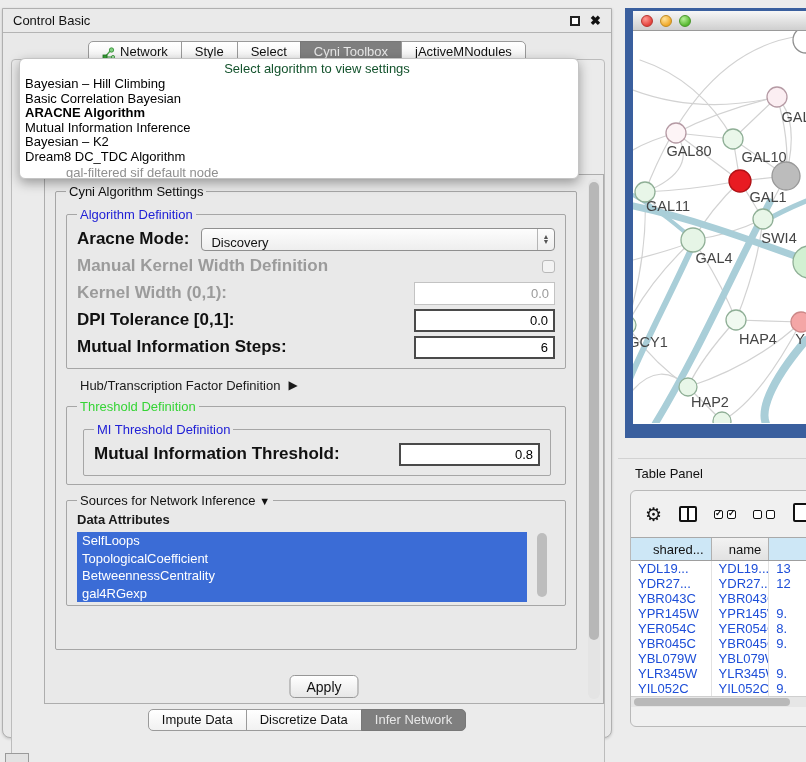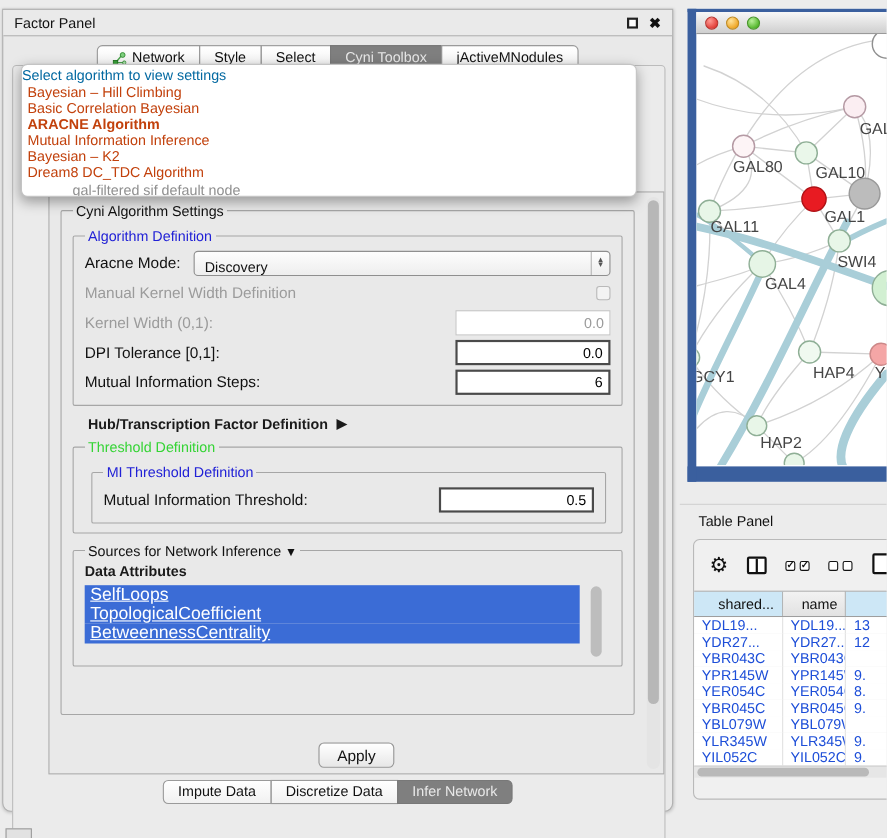--- a/index.html
+++ b/index.html
@@ -173,7 +173,7 @@
 
 <div class="control-panel">
   <div class="cp-titlebar">
-    <span class="cp-title">Factor Panel</span>
+    <span class="cp-title">Control Basic</span>
     <span class="win-icons">
       <span class="float-icon"></span>
       <span class="close-icon">✖</span>

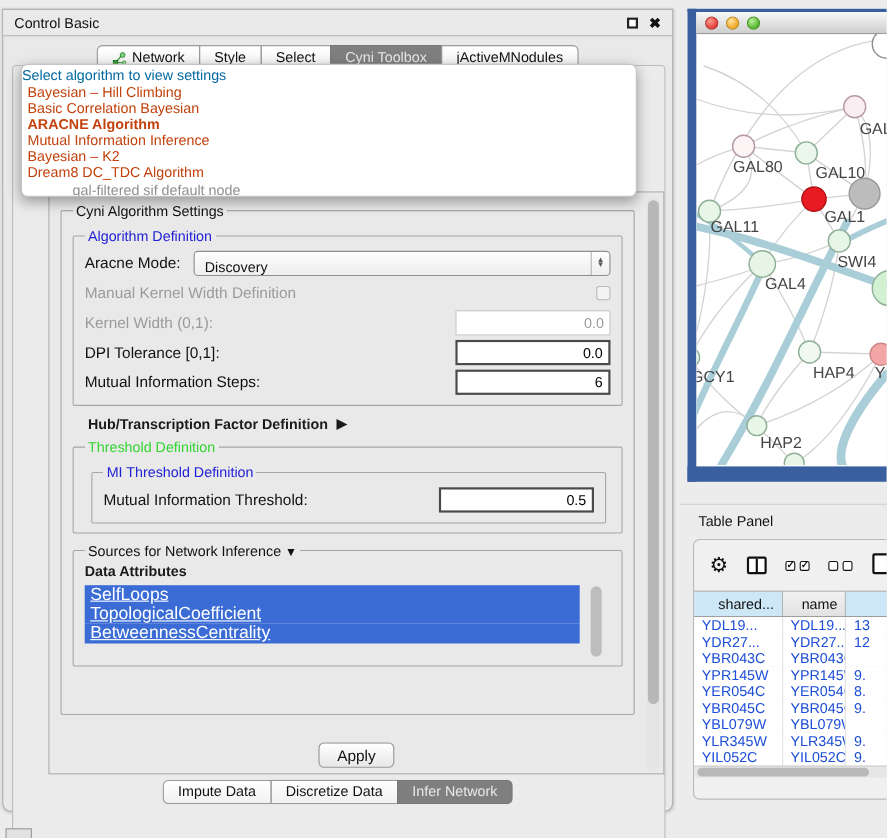--- a/index.html
+++ b/index.html
@@ -55,7 +55,7 @@
     box-shadow: 0 4px 12px rgba(0,0,0,.35);
     z-index: 60; padding-top: 1px; overflow: hidden;
   }
-  .algo-prompt { text-align: left; color: #0369a1; font-size: 13px; height: 17px; line-height: 17px; }
+  .algo-prompt { text-align: center; color: #14532d; font-size: 13px; height: 17px; line-height: 17px; margin-left: 36px; }
   .algo-item { font-size: 13px; height: 14.6px; line-height: 14.6px; padding-left: 5px; color: #c2410c; }
   .algo-item.selected { font-weight: bold; }
   .algo-ghost { font-size: 13px; height: 15px; line-height: 15px; padding-left: 46px; color: #8f8f8f; }

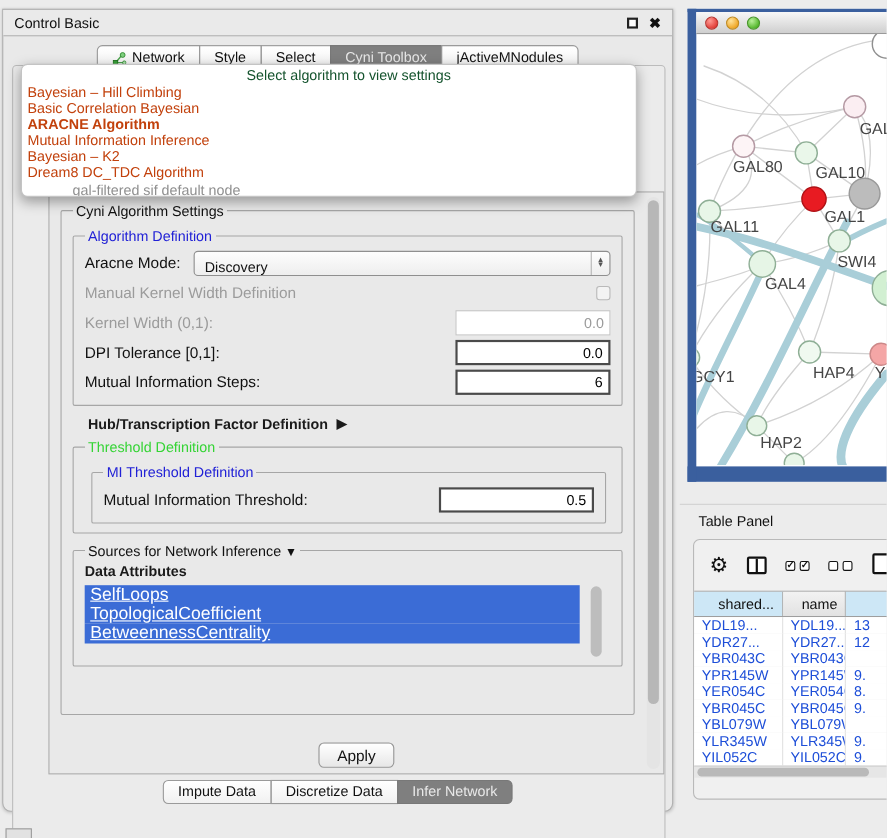--- a/index.html
+++ b/index.html
@@ -56,7 +56,7 @@
     z-index: 60; padding-top: 1px; overflow: hidden;
   }
   .algo-prompt { text-align: center; color: #14532d; font-size: 13px; height: 17px; line-height: 17px; margin-left: 36px; }
-  .algo-item { font-size: 13px; height: 14.6px; line-height: 14.6px; padding-left: 5px; color: #c2410c; }
+  .algo-item { font-size: 13px; height: 14.6px; line-height: 14.6px; padding-left: 5px; color: #000000; }
   .algo-item.selected { font-weight: bold; }
   .algo-ghost { font-size: 13px; height: 15px; line-height: 15px; padding-left: 46px; color: #8f8f8f; }
 

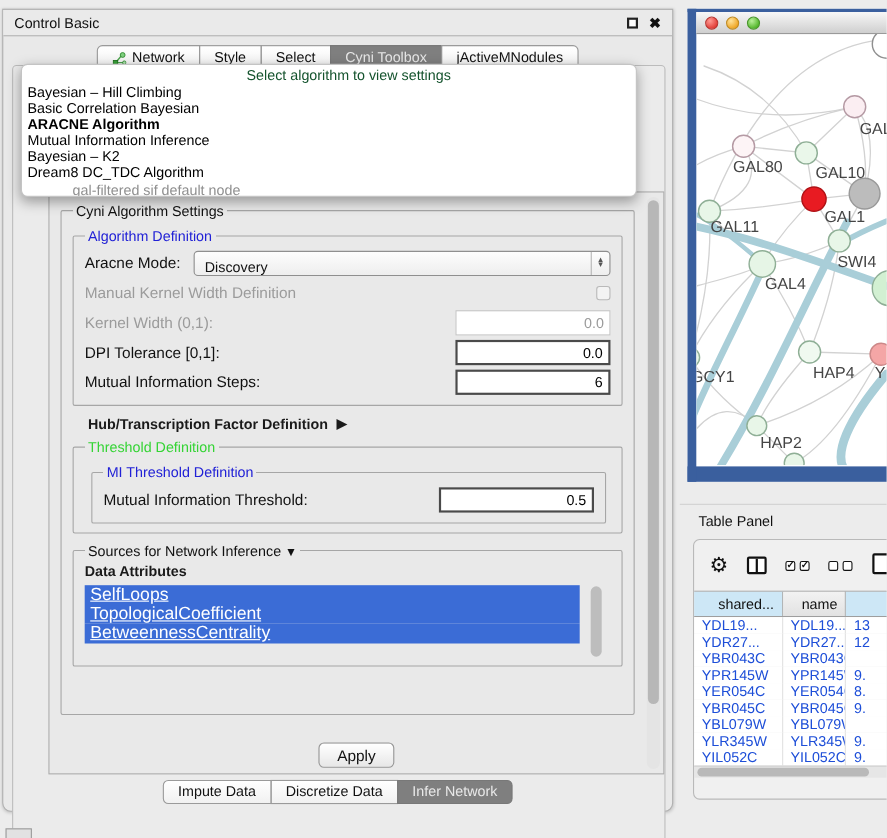--- a/index.html
+++ b/index.html
@@ -73,7 +73,7 @@
   .cyni-fs { margin: 9px 26px 0 10px; height: 466px; overflow: hidden; }
   .algdef-fs { margin-top: 6px; }
   .frow { display: flex; align-items: center; height: 24px; margin: 3px 0; }
-  .flabel { font-size: 14px; font-weight: normal; color: #111; white-space: nowrap; }
+  .flabel { font-size: 17px; font-weight: bold; color: #111; white-space: nowrap; }
   .flabel.disabled { color: #9b9b9b; }
   .combo {
     display: flex; align-items: flex-end; height: 23px; flex: 1; margin-left: 12px;

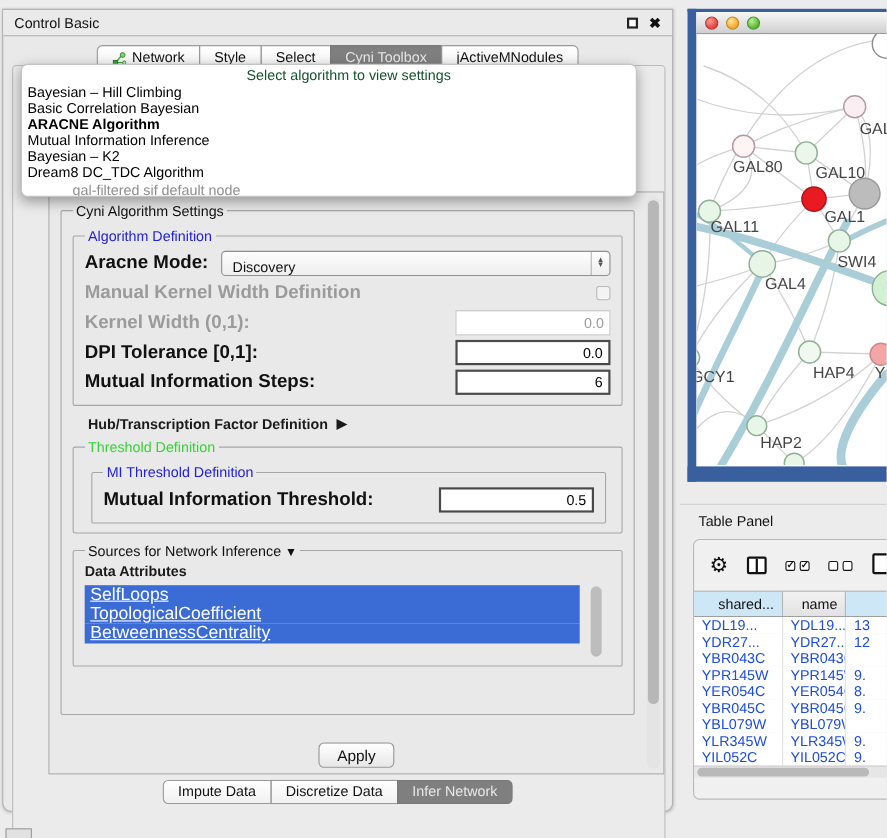--- a/index.html
+++ b/index.html
@@ -92,7 +92,7 @@
     line-height: 19px; color: #000;
   }
   .tfield.disabled { border: 1px solid #c3c3c3; color: #9b9b9b; line-height: 21px; }
-  .disclosure { margin: 9px 0 4px 2px; font-size: 13px; font-weight: bold; display: flex; gap: 8px; padding-left: 12px; }
+  .disclosure { margin: 9px 0 4px 2px; font-size: 13px; font-weight: normal; display: flex; gap: 8px; padding-left: 12px; }
   .disclosure .tri { font-size: 12px; }
 
   .thresh-fs { margin-top: 6px; }

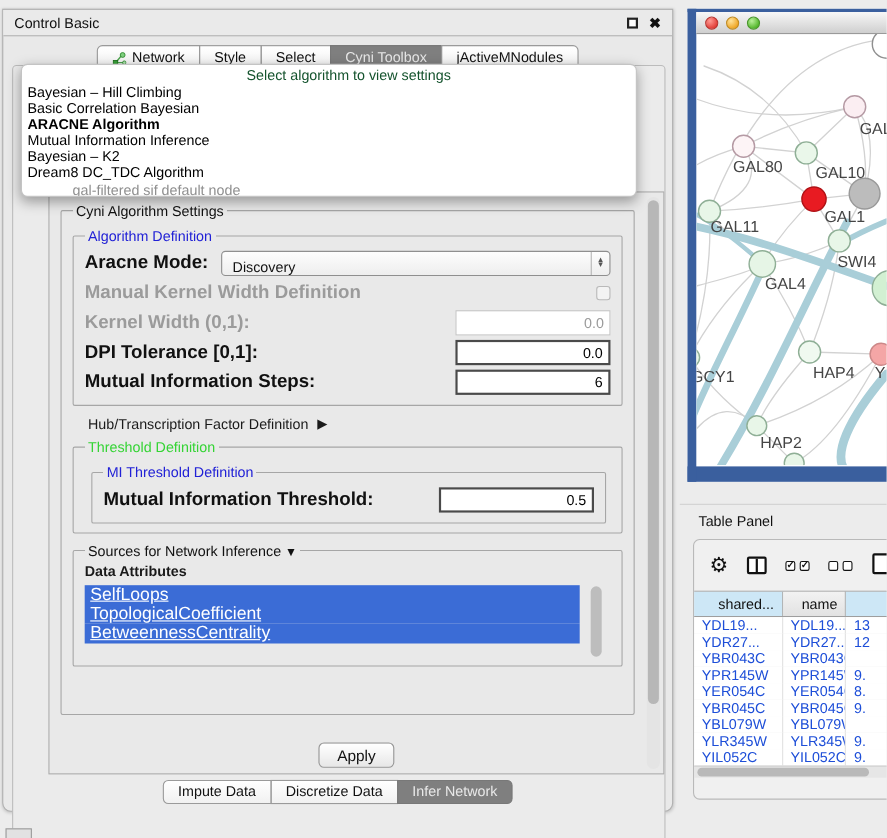--- a/index.html
+++ b/index.html
@@ -251,7 +251,7 @@
             <legend class="blue">MI Threshold Definition</legend>
             <div class="frow">
               <span class="flabel">Mutual Information Threshold:</span>
-              <div class="tfield">0.5</div>
+              <div class="tfield">0.8</div>
             </div>
           </fieldset>
         </fieldset>

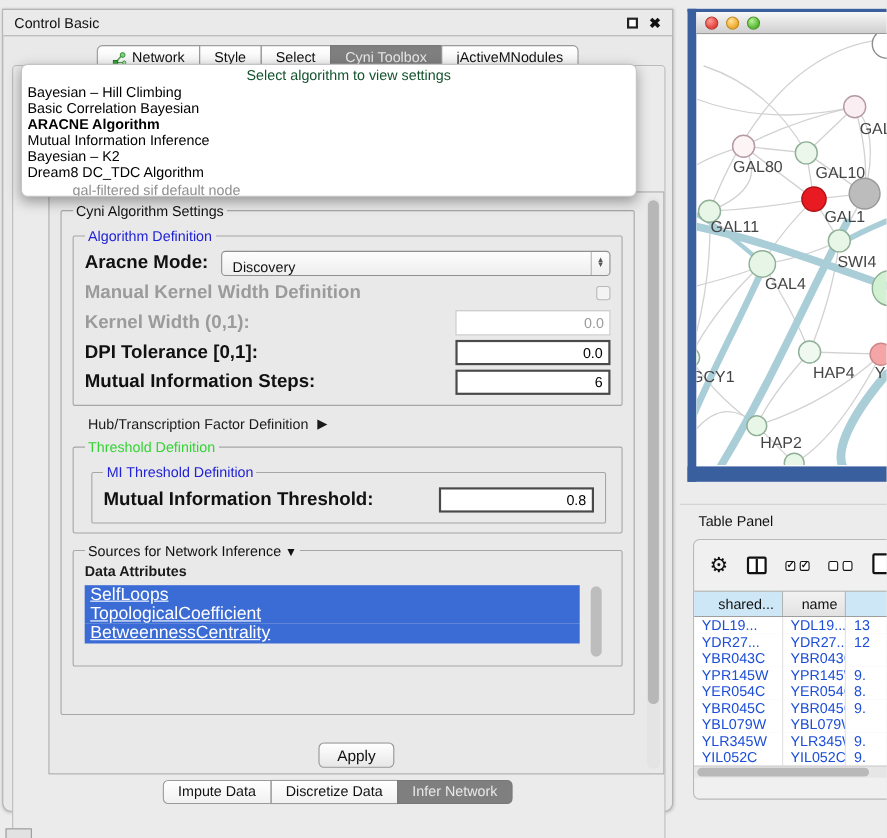--- a/index.html
+++ b/index.html
@@ -103,7 +103,7 @@
   .sources-fs { margin-top: 8px; padding-bottom: 2px; }
   .data-attr-label { font-size: 13px; font-weight: bold; margin: 2px 0 5px 0; }
   .attr-list { position: relative; height: 71px; }
-  .attr-row { height: 17.6px; line-height: 17.6px; font-size: 16px; color: #fff; padding-left: 5px; width: calc(100% - 28px); text-decoration: underline; }
+  .attr-row { height: 17.6px; line-height: 17.6px; font-size: 13px; color: #fff; padding-left: 5px; width: calc(100% - 28px); }
   .attr-vscroll { position: absolute; right: 8px; top: 1px; width: 10px; height: 64px; border-radius: 5px; background: #bdbdbd; }
 
   .panel-vscroll { position: absolute; right: 3px; top: 4px; bottom: 4px; width: 12px; background: #e4e4e4; border-radius: 6px; }

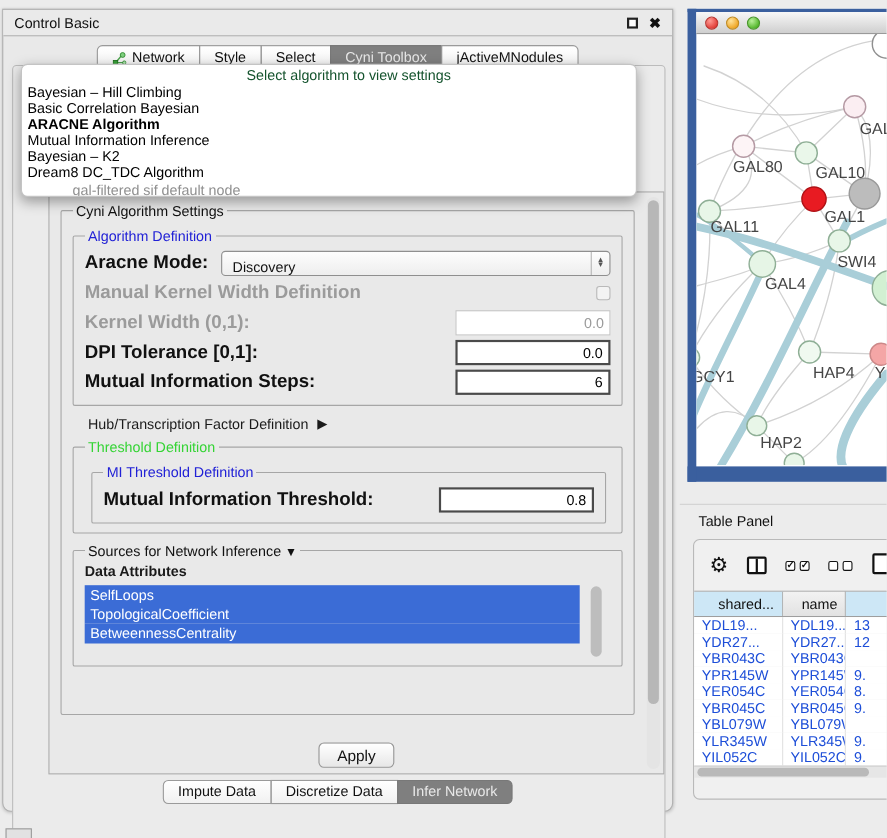--- a/index.html
+++ b/index.html
@@ -266,6 +266,7 @@
               <div class="attr-row" style="background: rgb(59, 108, 214);">SelfLoops</div>
               <div class="attr-row" style="background: rgb(59, 108, 214);">TopologicalCoefficient</div>
               <div class="attr-row" style="background: rgb(59, 108, 214);">BetweennessCentrality</div>
+              <div class="attr-row" style="background: rgb(59, 108, 214);">gal4RGexp</div>
               <div class="attr-vscroll"></div>
             </div>
         </fieldset>

